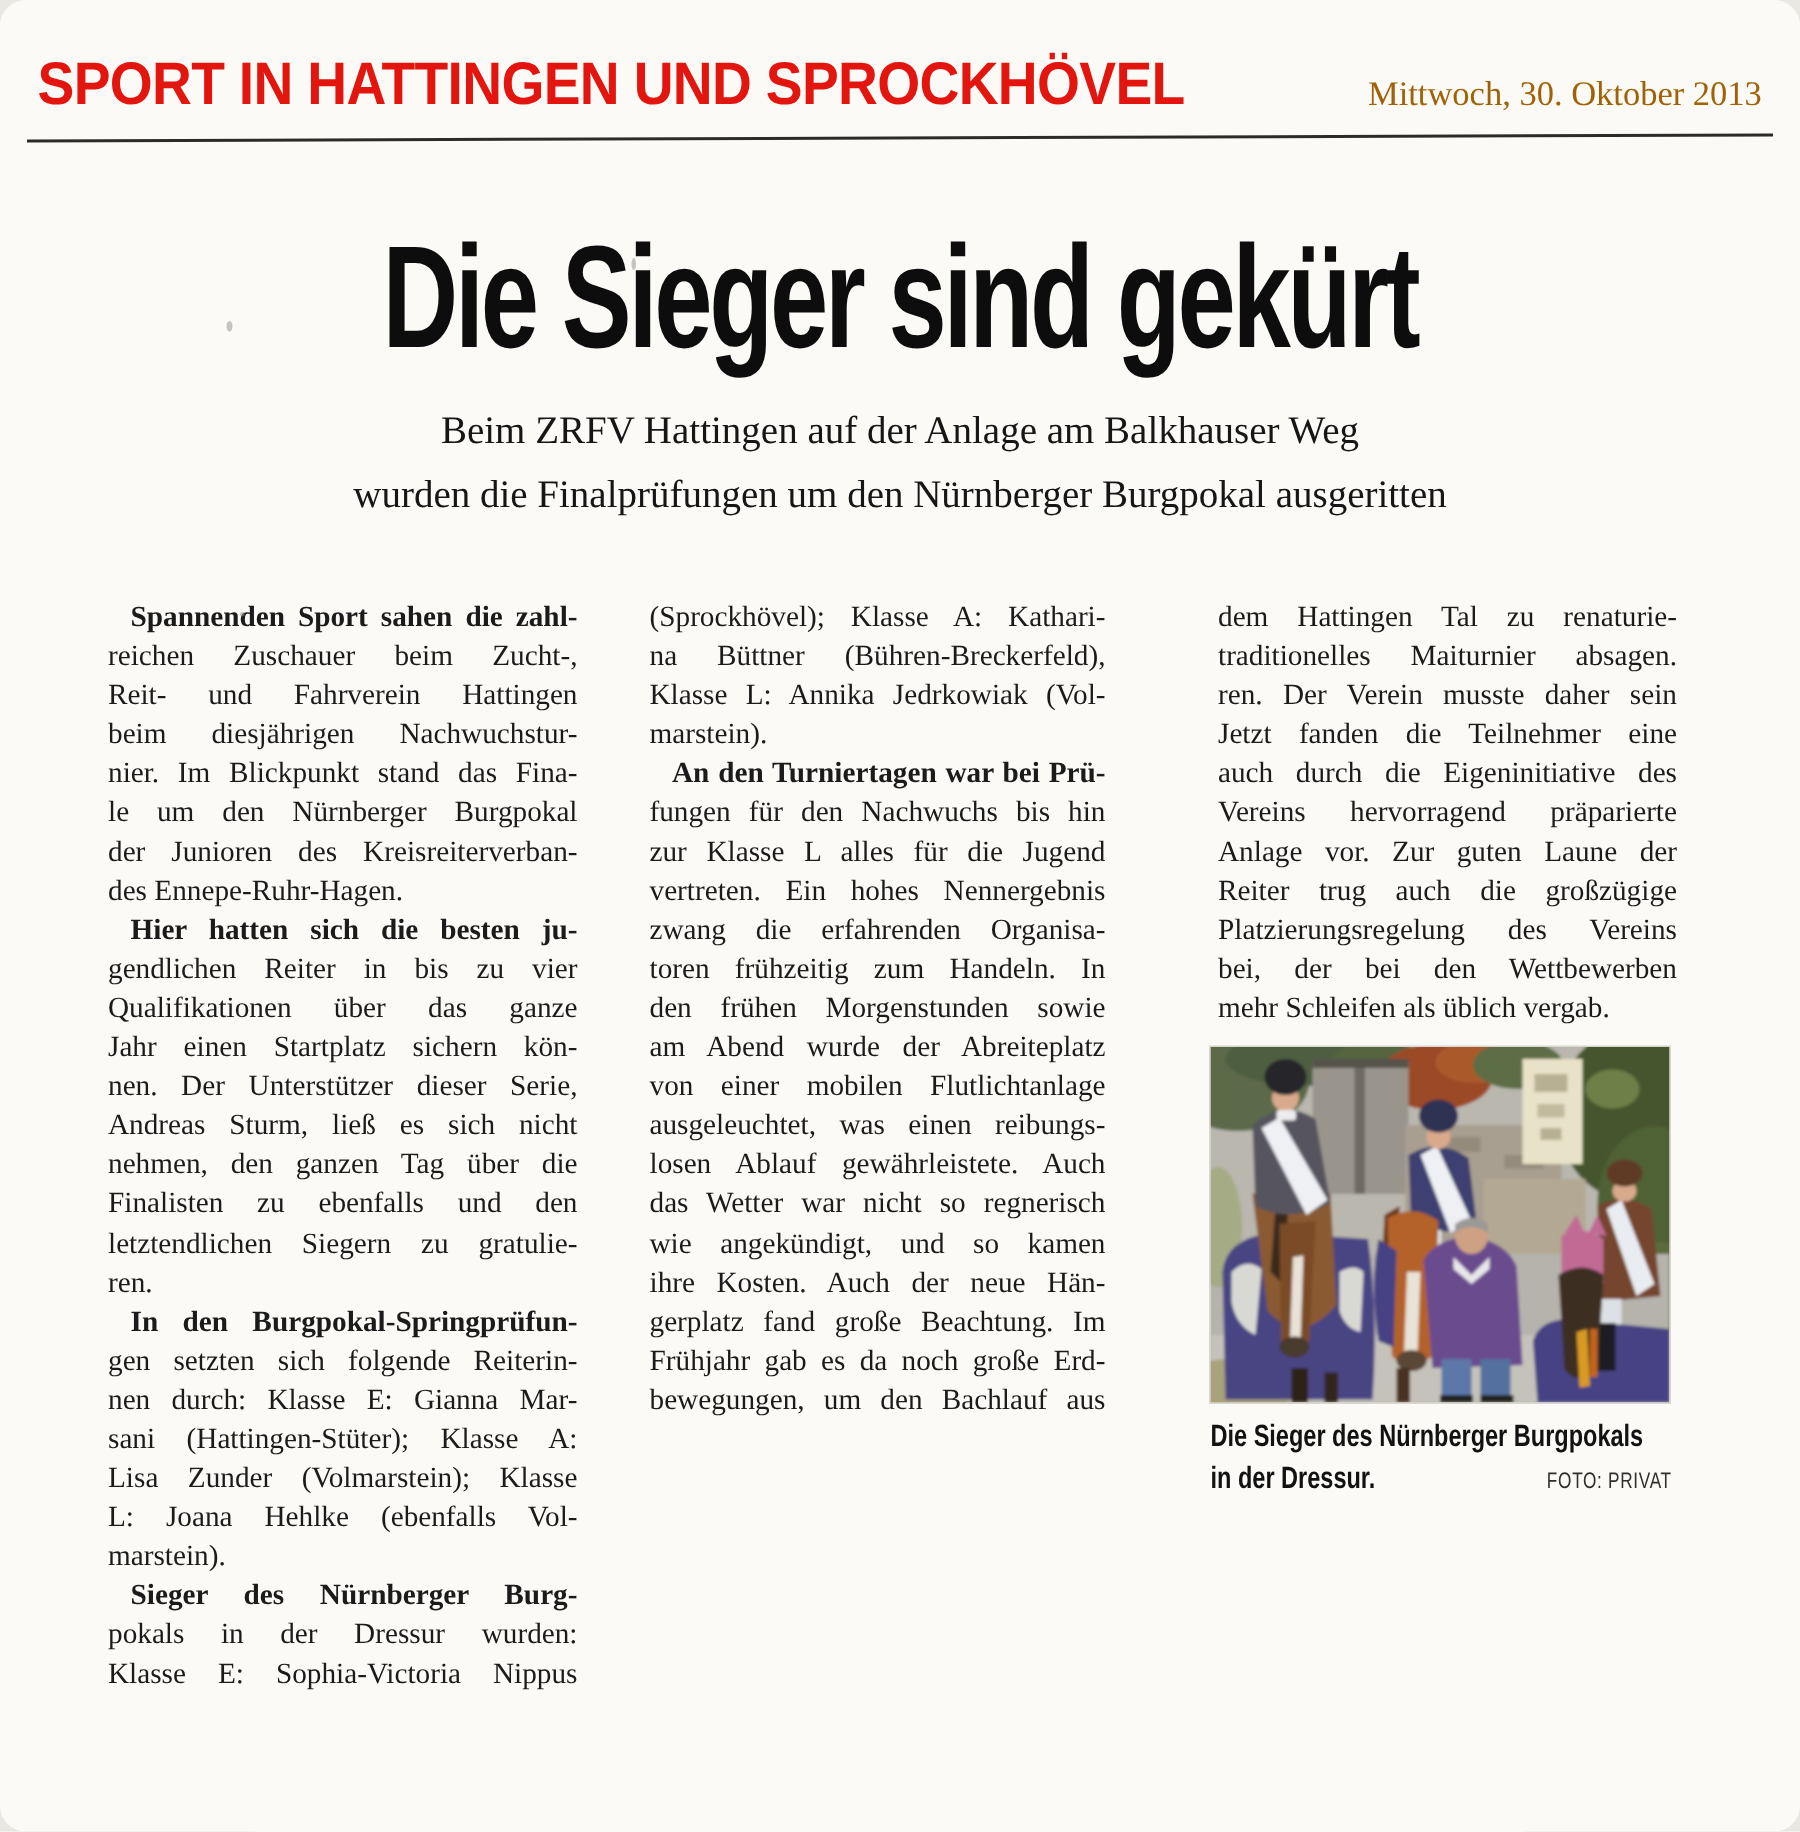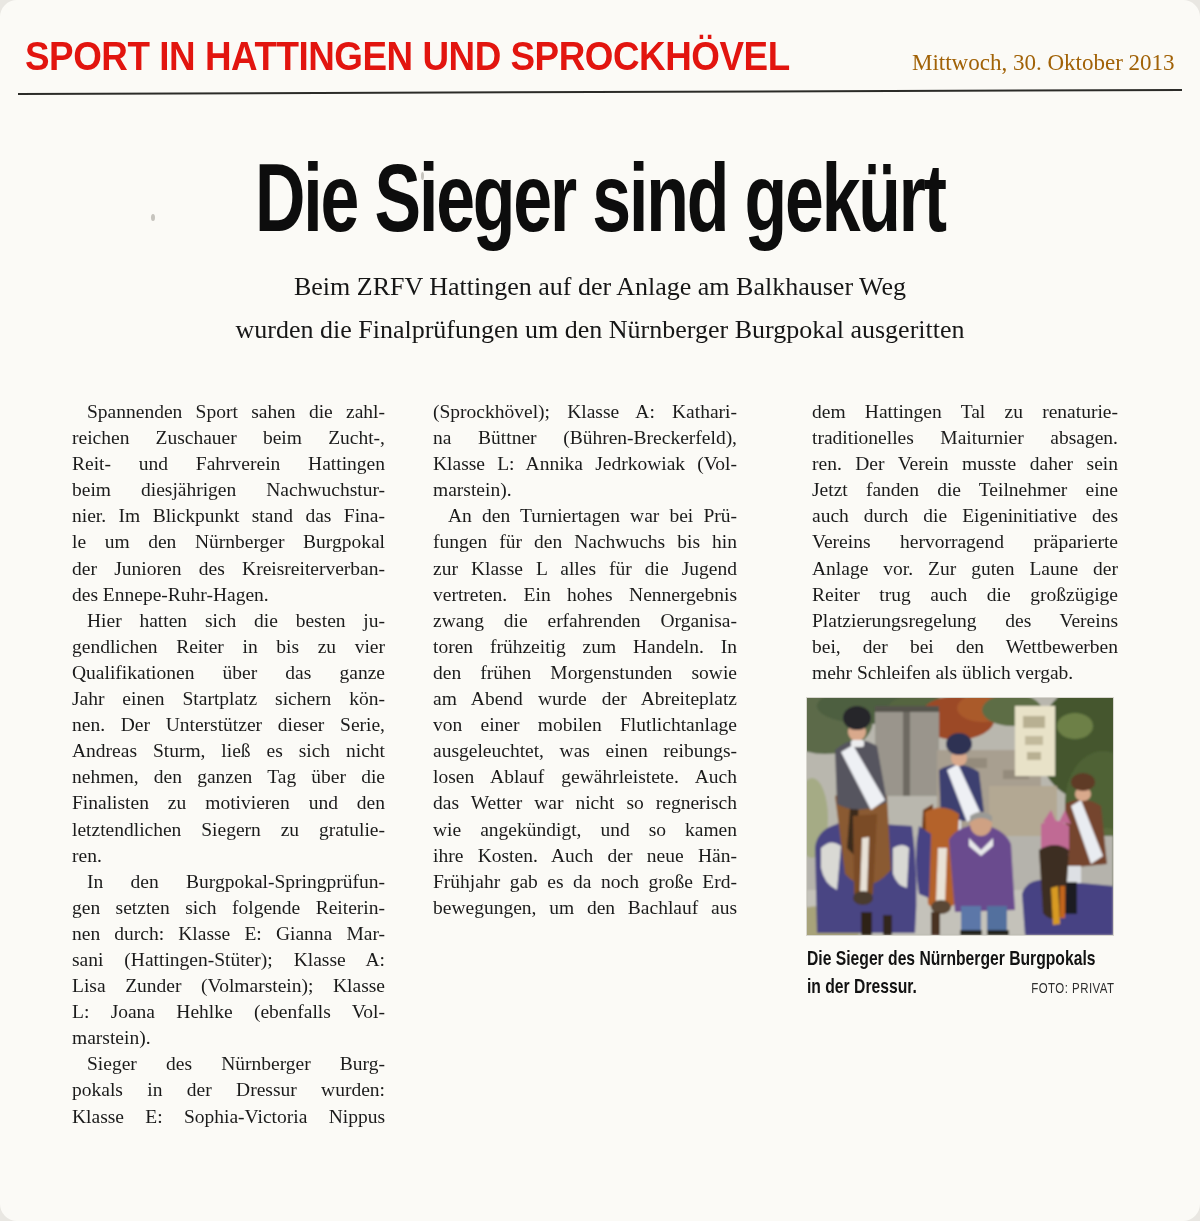--- a/index.html
+++ b/index.html
@@ -52,7 +52,7 @@
   .para { margin:0; }
   .line { text-align:justify; text-align-last:justify; }
   .line.last { text-align-last:left; }
-  .line.indent { text-indent:15px; }
+  .line.indent { text-indent:15px;font-weight:bold; }
 
   
   .photo {

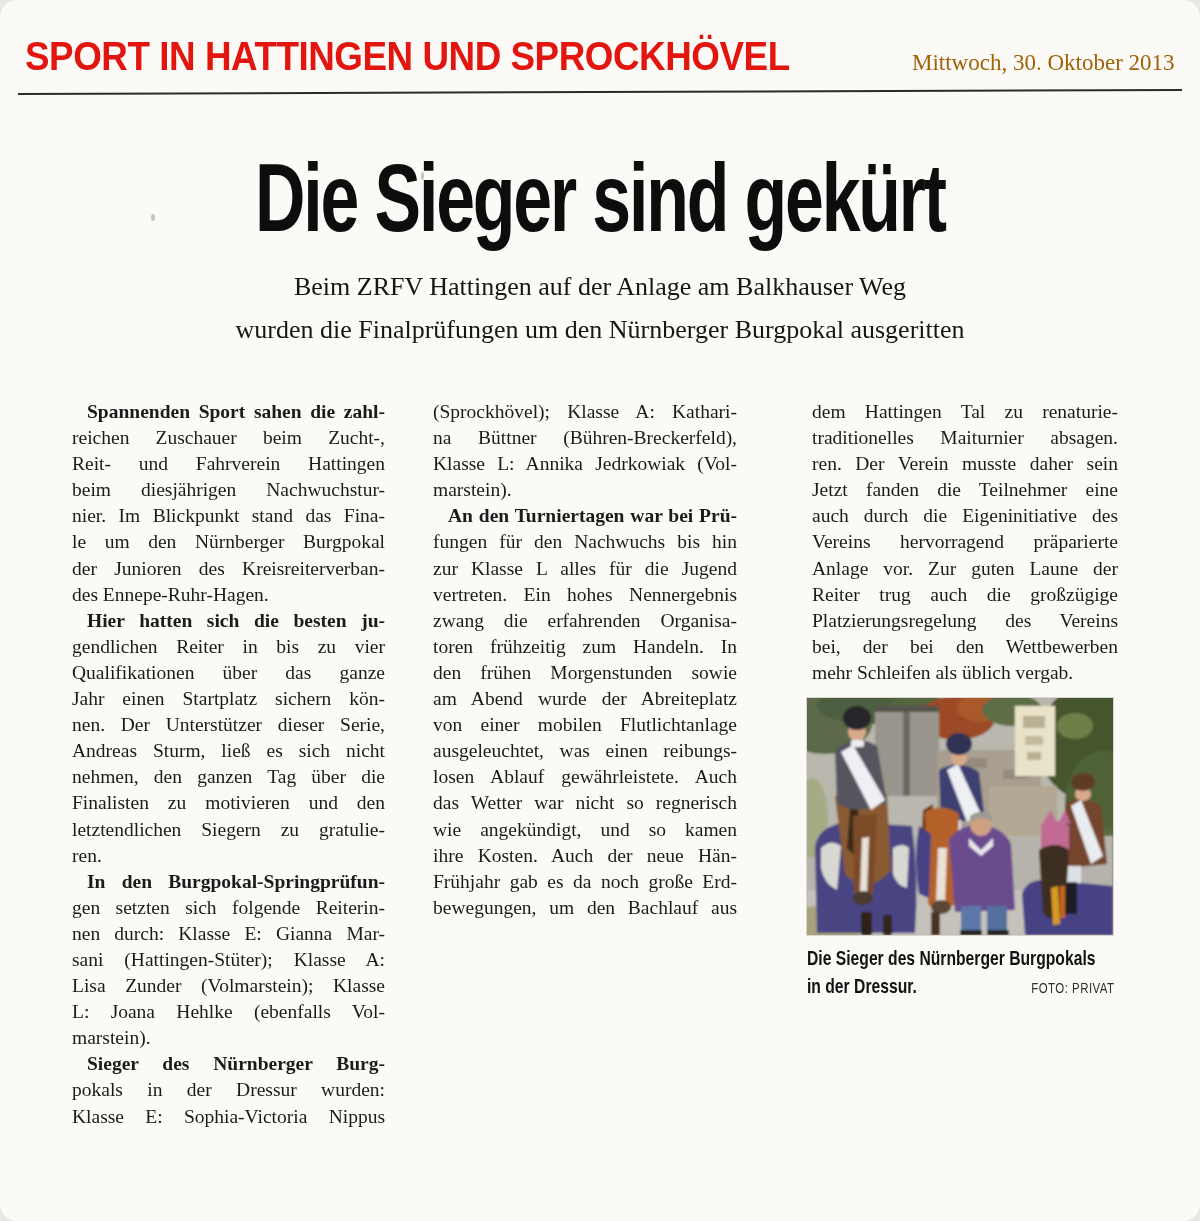--- a/index.html
+++ b/index.html
@@ -113,7 +113,7 @@
         <div class="line">nen. Der Unterstützer dieser Serie,</div>
         <div class="line">Andreas Sturm, ließ es sich nicht</div>
         <div class="line">nehmen, den ganzen Tag über die</div>
-        <div class="line">Finalisten zu motivieren und den</div>
+        <div class="line">Finalisten zu ebenfalls und den</div>
         <div class="line">letztendlichen Siegern zu gratulie-</div>
         <div class="line last">ren.</div>
       </div>

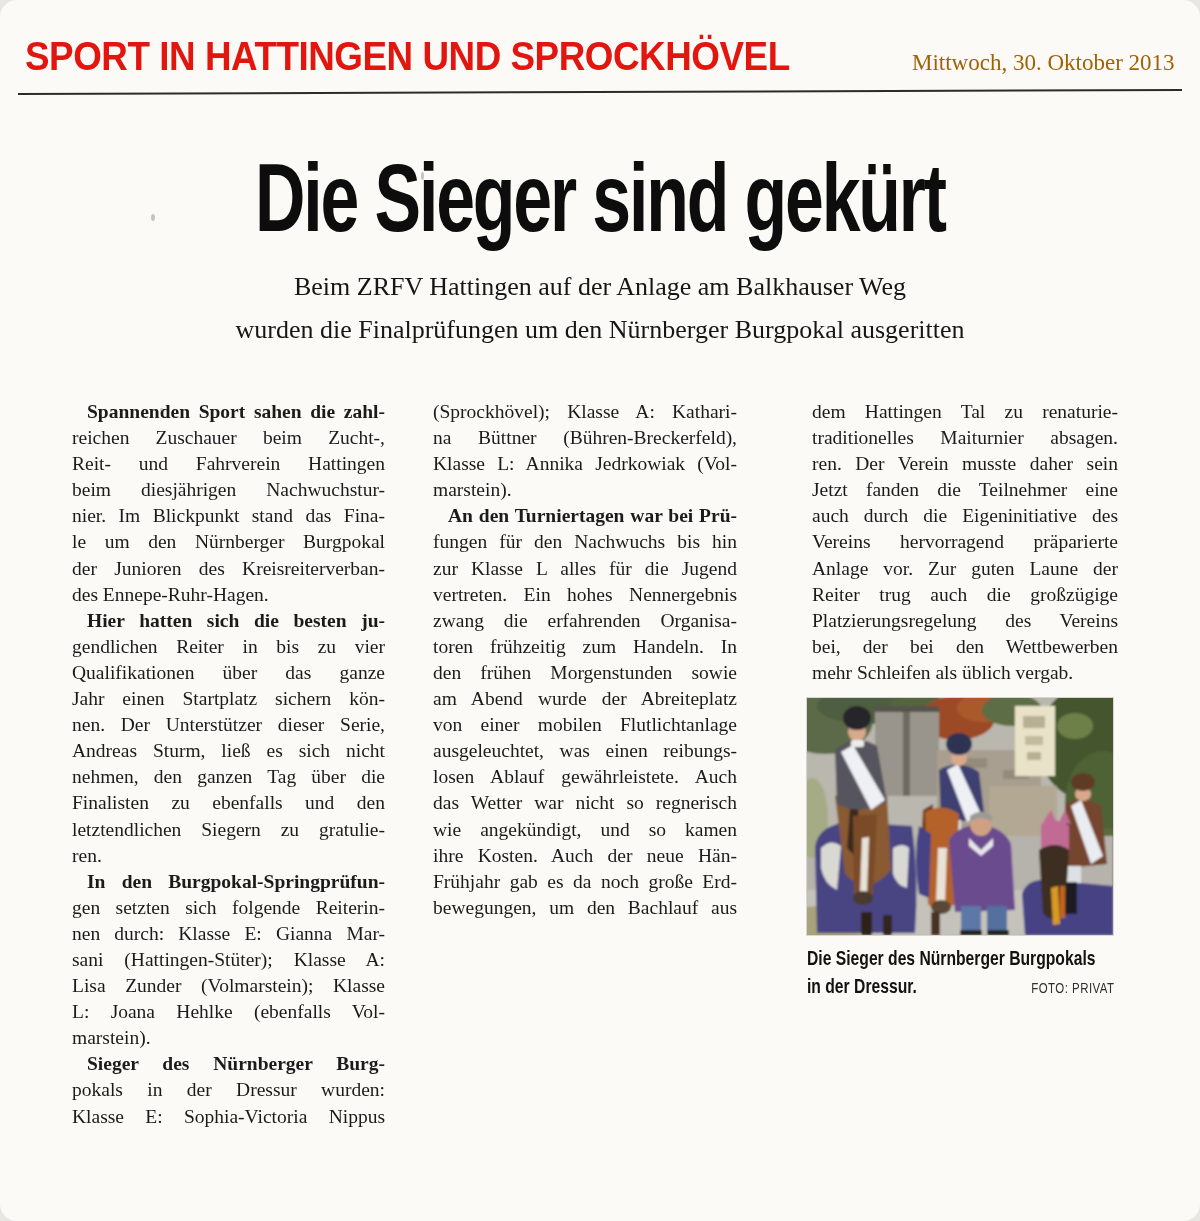--- a/index.html
+++ b/index.html
@@ -154,6 +154,7 @@
         <div class="line">das Wetter war nicht so regnerisch</div>
         <div class="line">wie angekündigt, und so kamen</div>
         <div class="line">ihre Kosten. Auch der neue Hän-</div>
+        <div class="line">gerplatz fand große Beachtung. Im</div>
         <div class="line">Frühjahr gab es da noch große Erd-</div>
         <div class="line">bewegungen, um den Bachlauf aus</div>
       </div>

